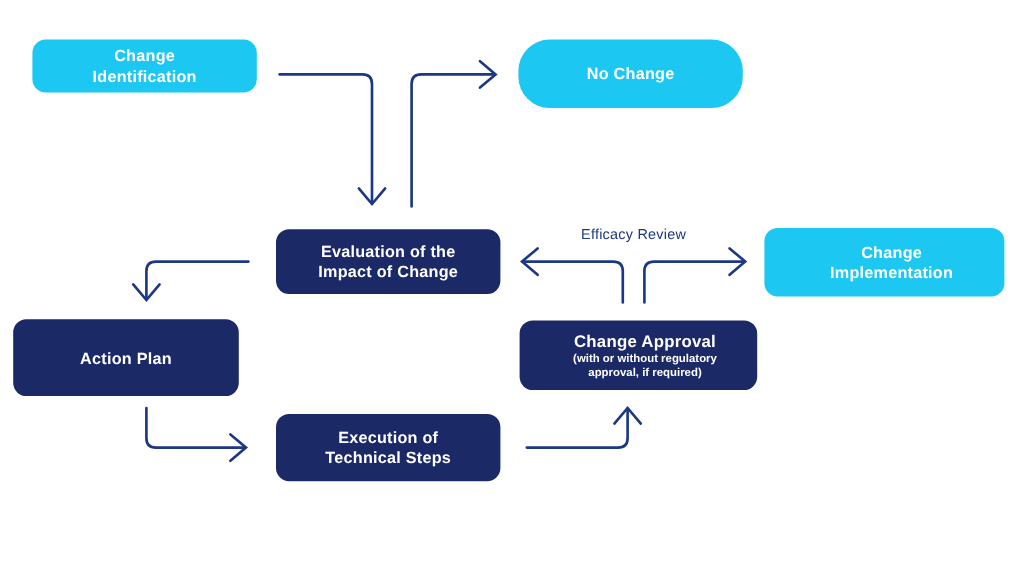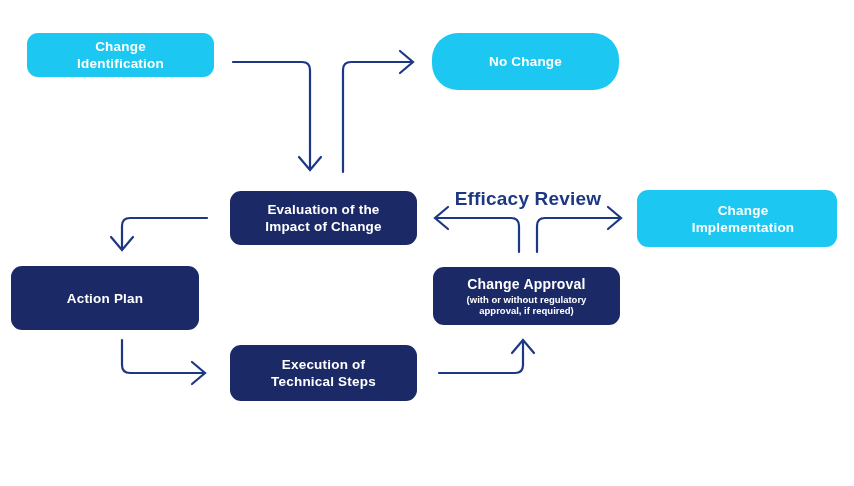--- a/index.html
+++ b/index.html
@@ -36,7 +36,7 @@
   .n-ex .label{max-width:115px;}
   .efficacy{
     position:absolute;left:433px;top:188px;width:190px;
-    text-align:center;font-size:19px;font-weight:bold;letter-spacing:.2px;
+    text-align:center;font-size:12px;font-weight:normal;letter-spacing:.2px;
     color:var(--line_navy);
   }
 </style>

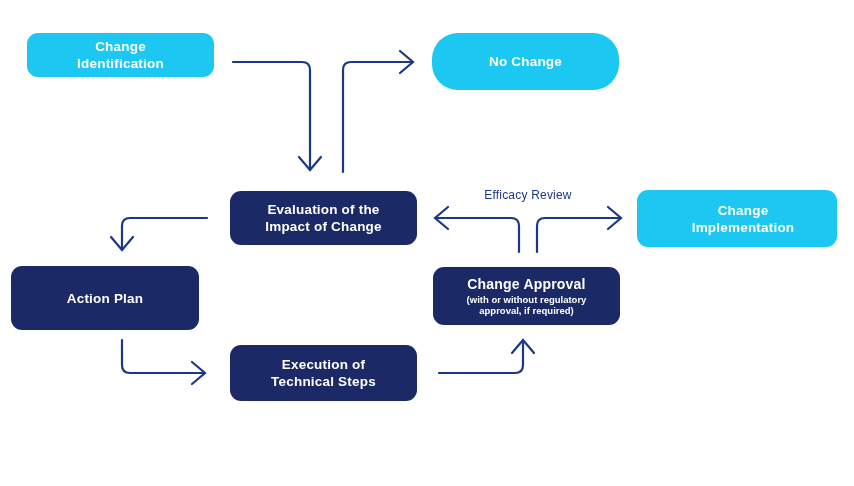--- a/index.html
+++ b/index.html
@@ -29,7 +29,7 @@
   .n-im{left:637px;top:190px;width:188px;height:57px;padding-left:12px;}
   .n-im .label{max-width:115px;}
   .n-ap{left:11px;top:266px;width:188px;height:64px;}
-  .n-ca{left:433px;top:267px;width:187px;height:58px;}
+  .n-ca{left:433px;top:267px;width:187px;height:58px;padding-left:11px;}
   .n-ca .label{font-size:14px;line-height:16px;}
   .sublabel{font-size:9.5px;line-height:11.5px;font-weight:bold;display:inline-block;max-width:155px;margin-top:2px;}
   .n-ex{left:230px;top:345px;width:187px;height:56px;}

